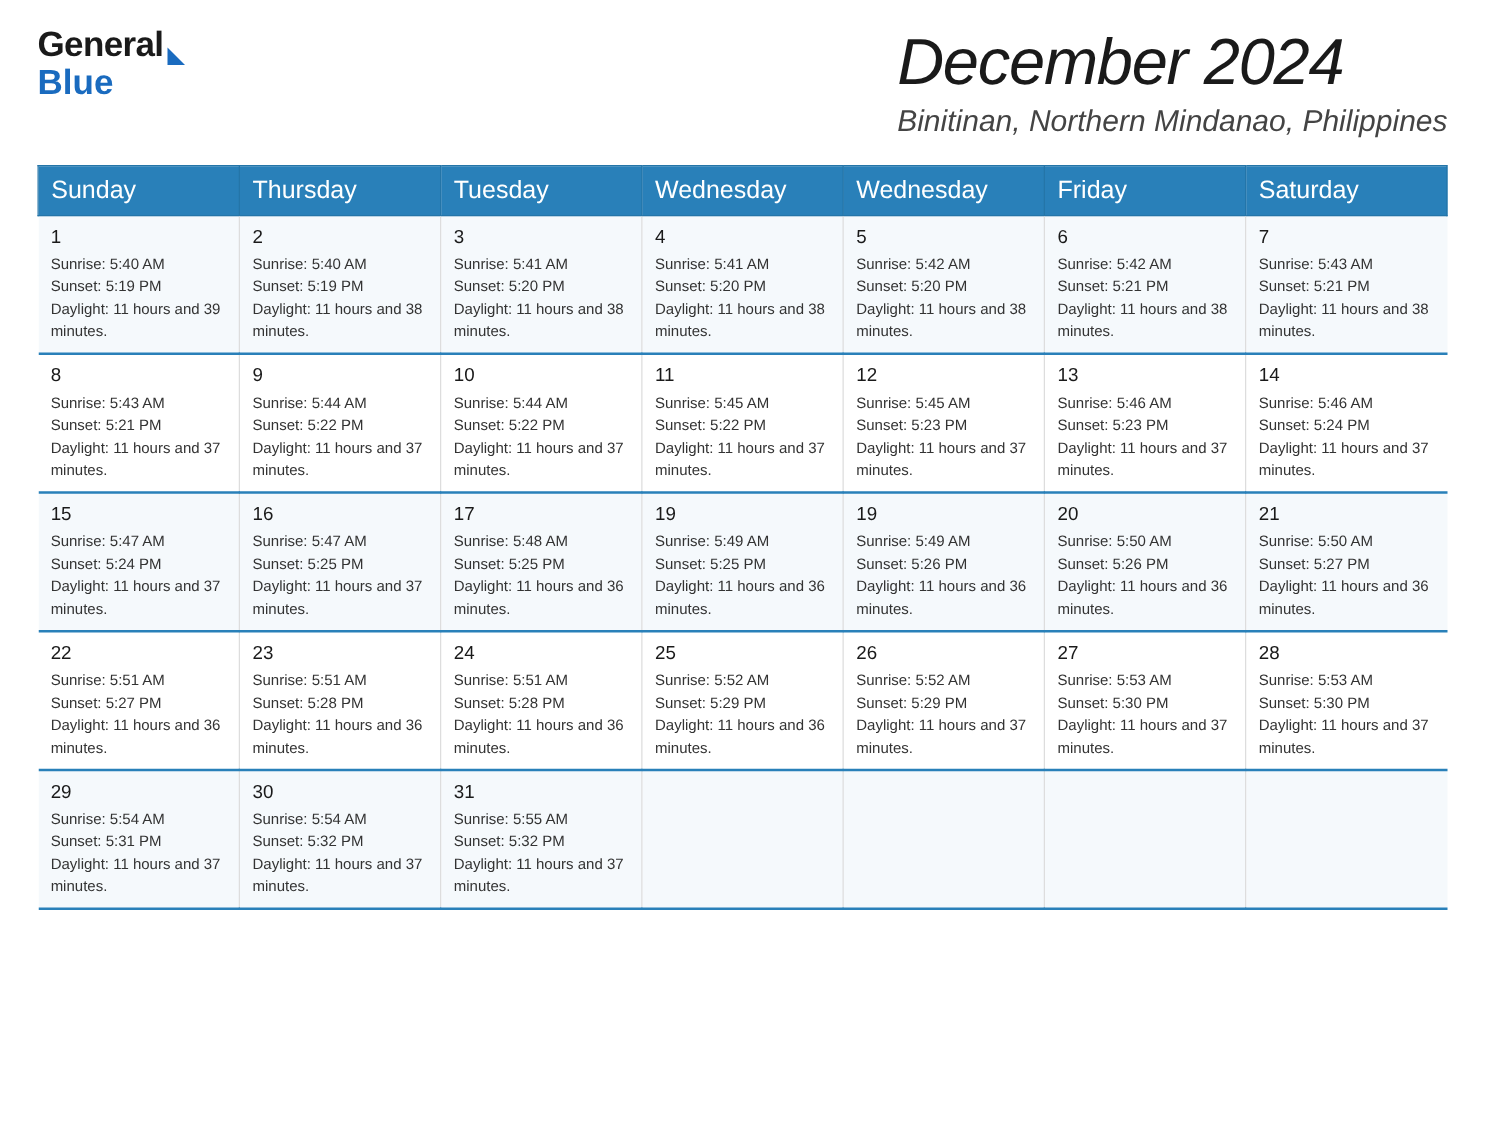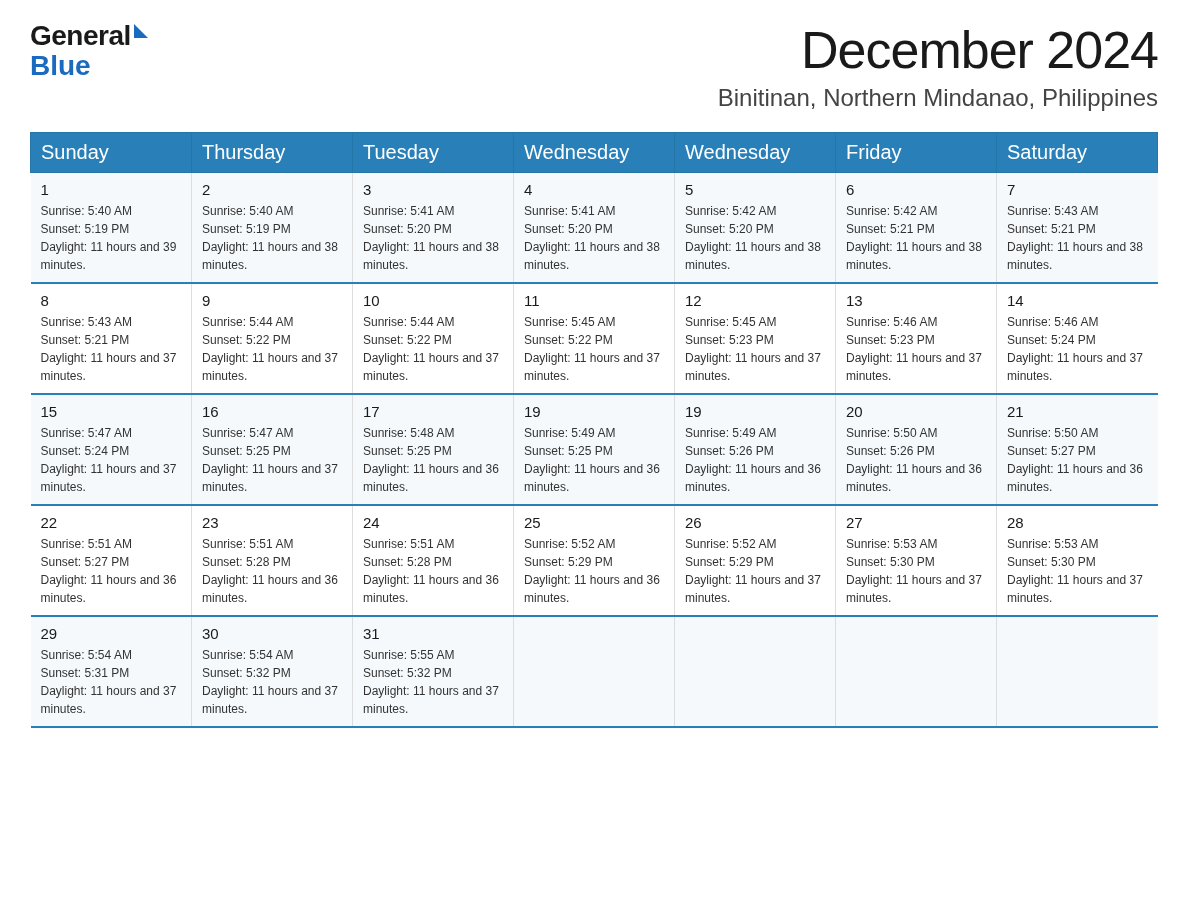--- a/index.html
+++ b/index.html
@@ -23,7 +23,7 @@
     }
     .logo-top {
       display: flex;
-      align-items: flex-start;
+      align-items: flex-end;
     }
     .logo-general {
       font-size: 28px;

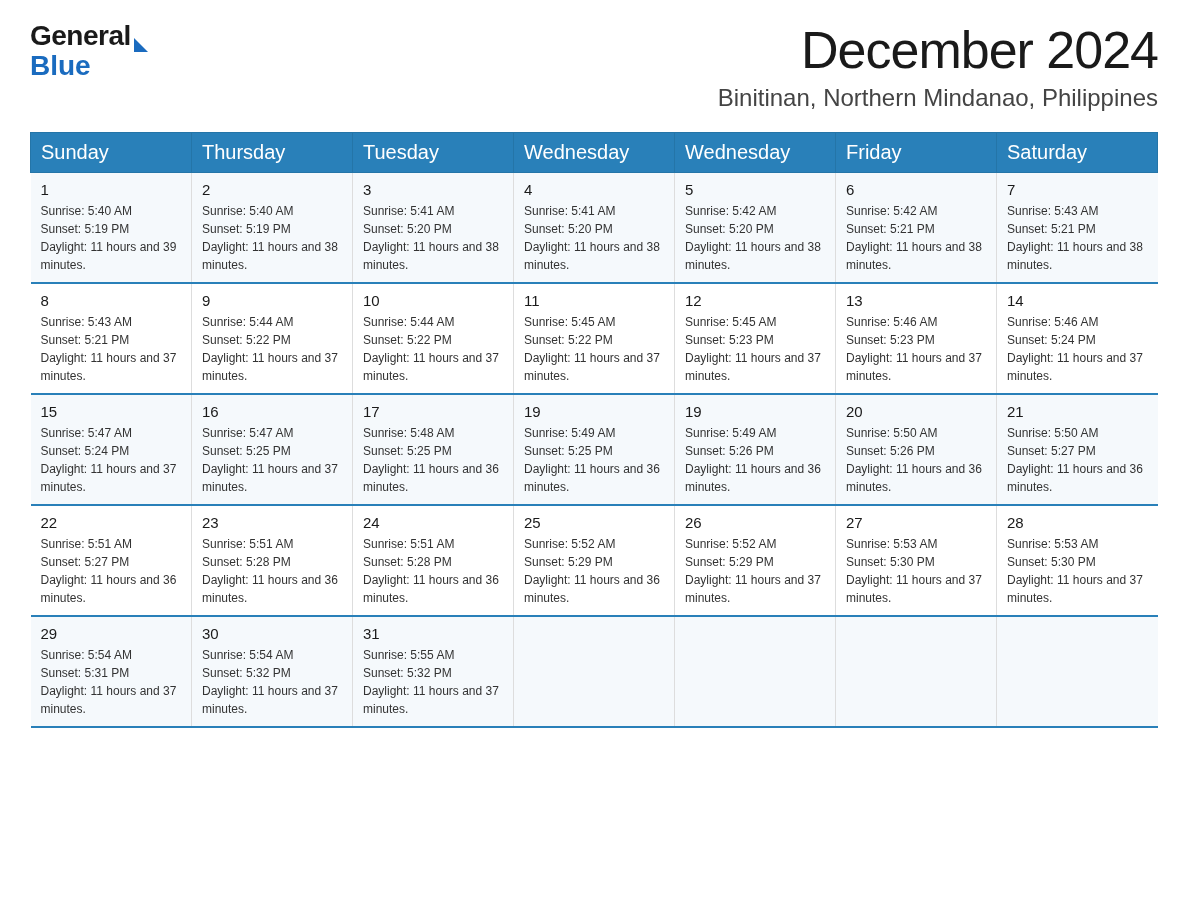--- a/index.html
+++ b/index.html
@@ -47,7 +47,8 @@
       margin-top: -2px;
     }
     .title-section {
-      text-align: right;
+      text-align: left;
+      font-style: italic;
     }
     .month-title {
       font-size: 52px;

